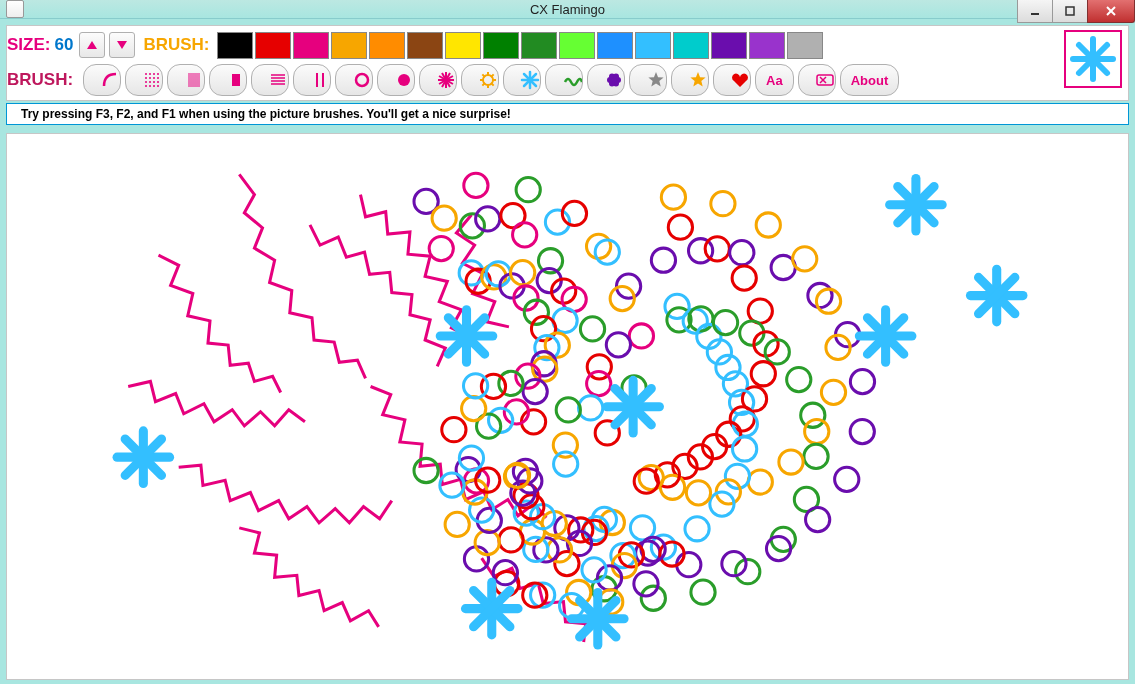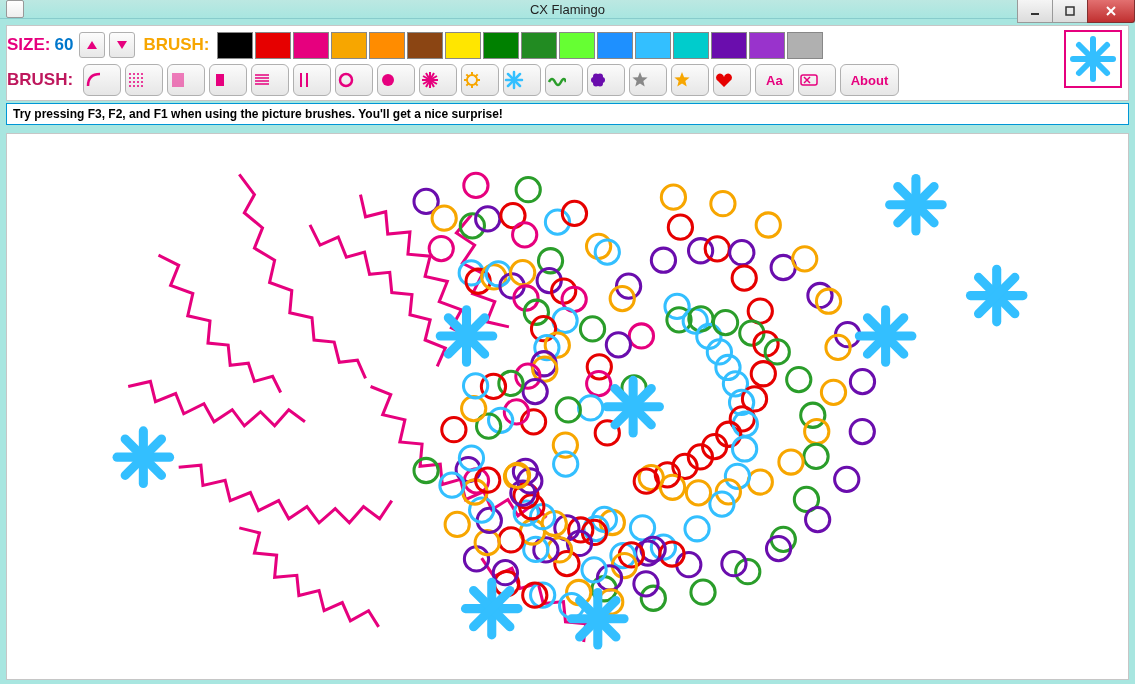--- a/index.html
+++ b/index.html
@@ -130,10 +130,10 @@
     height: 30px;
     background: linear-gradient(#fbfbfb,#e6e6e6);
     border: 1px solid #b0b0b0;
-    border-radius: 6px;
+    border-radius: 13px;
     display: flex;
     align-items: center;
-    justify-content: flex-start;
+    justify-content: flex-end;
     cursor: pointer;
   }
   .brushbtn.text {

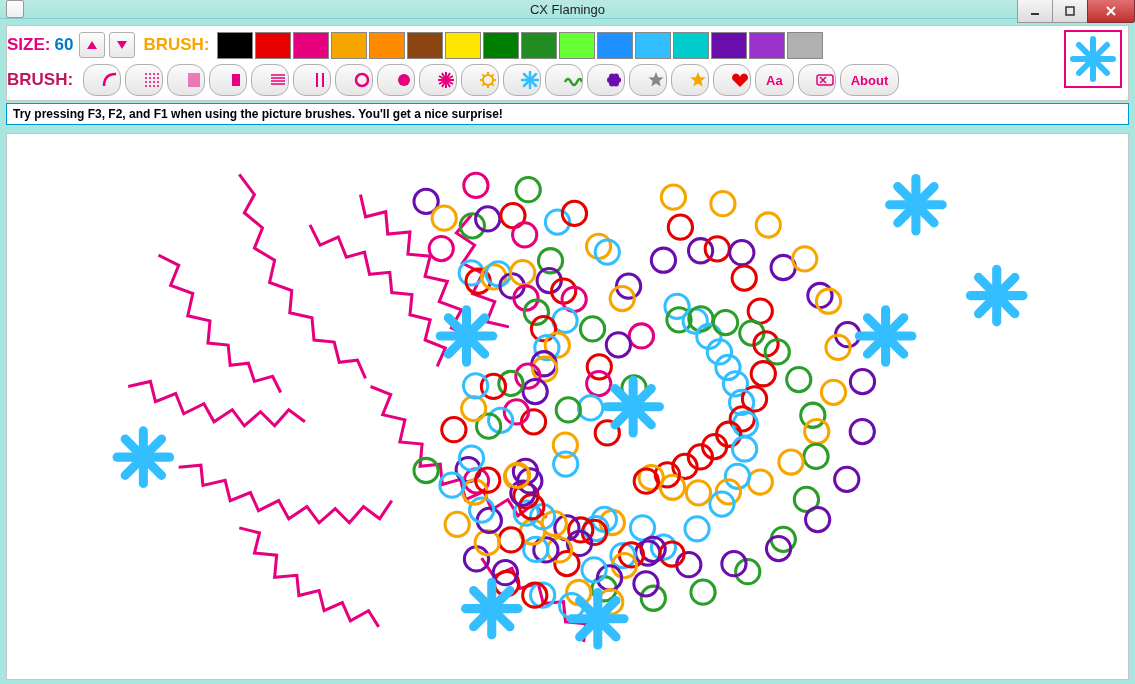--- a/index.html
+++ b/index.html
@@ -149,7 +149,7 @@
     background: #fff;
     border: 1px solid #0096d6;
     font-size: 12px;
-    padding: 3px 6px;
+    padding: 3px 14px;
     color: #000;
     font-weight: bold;
   }

